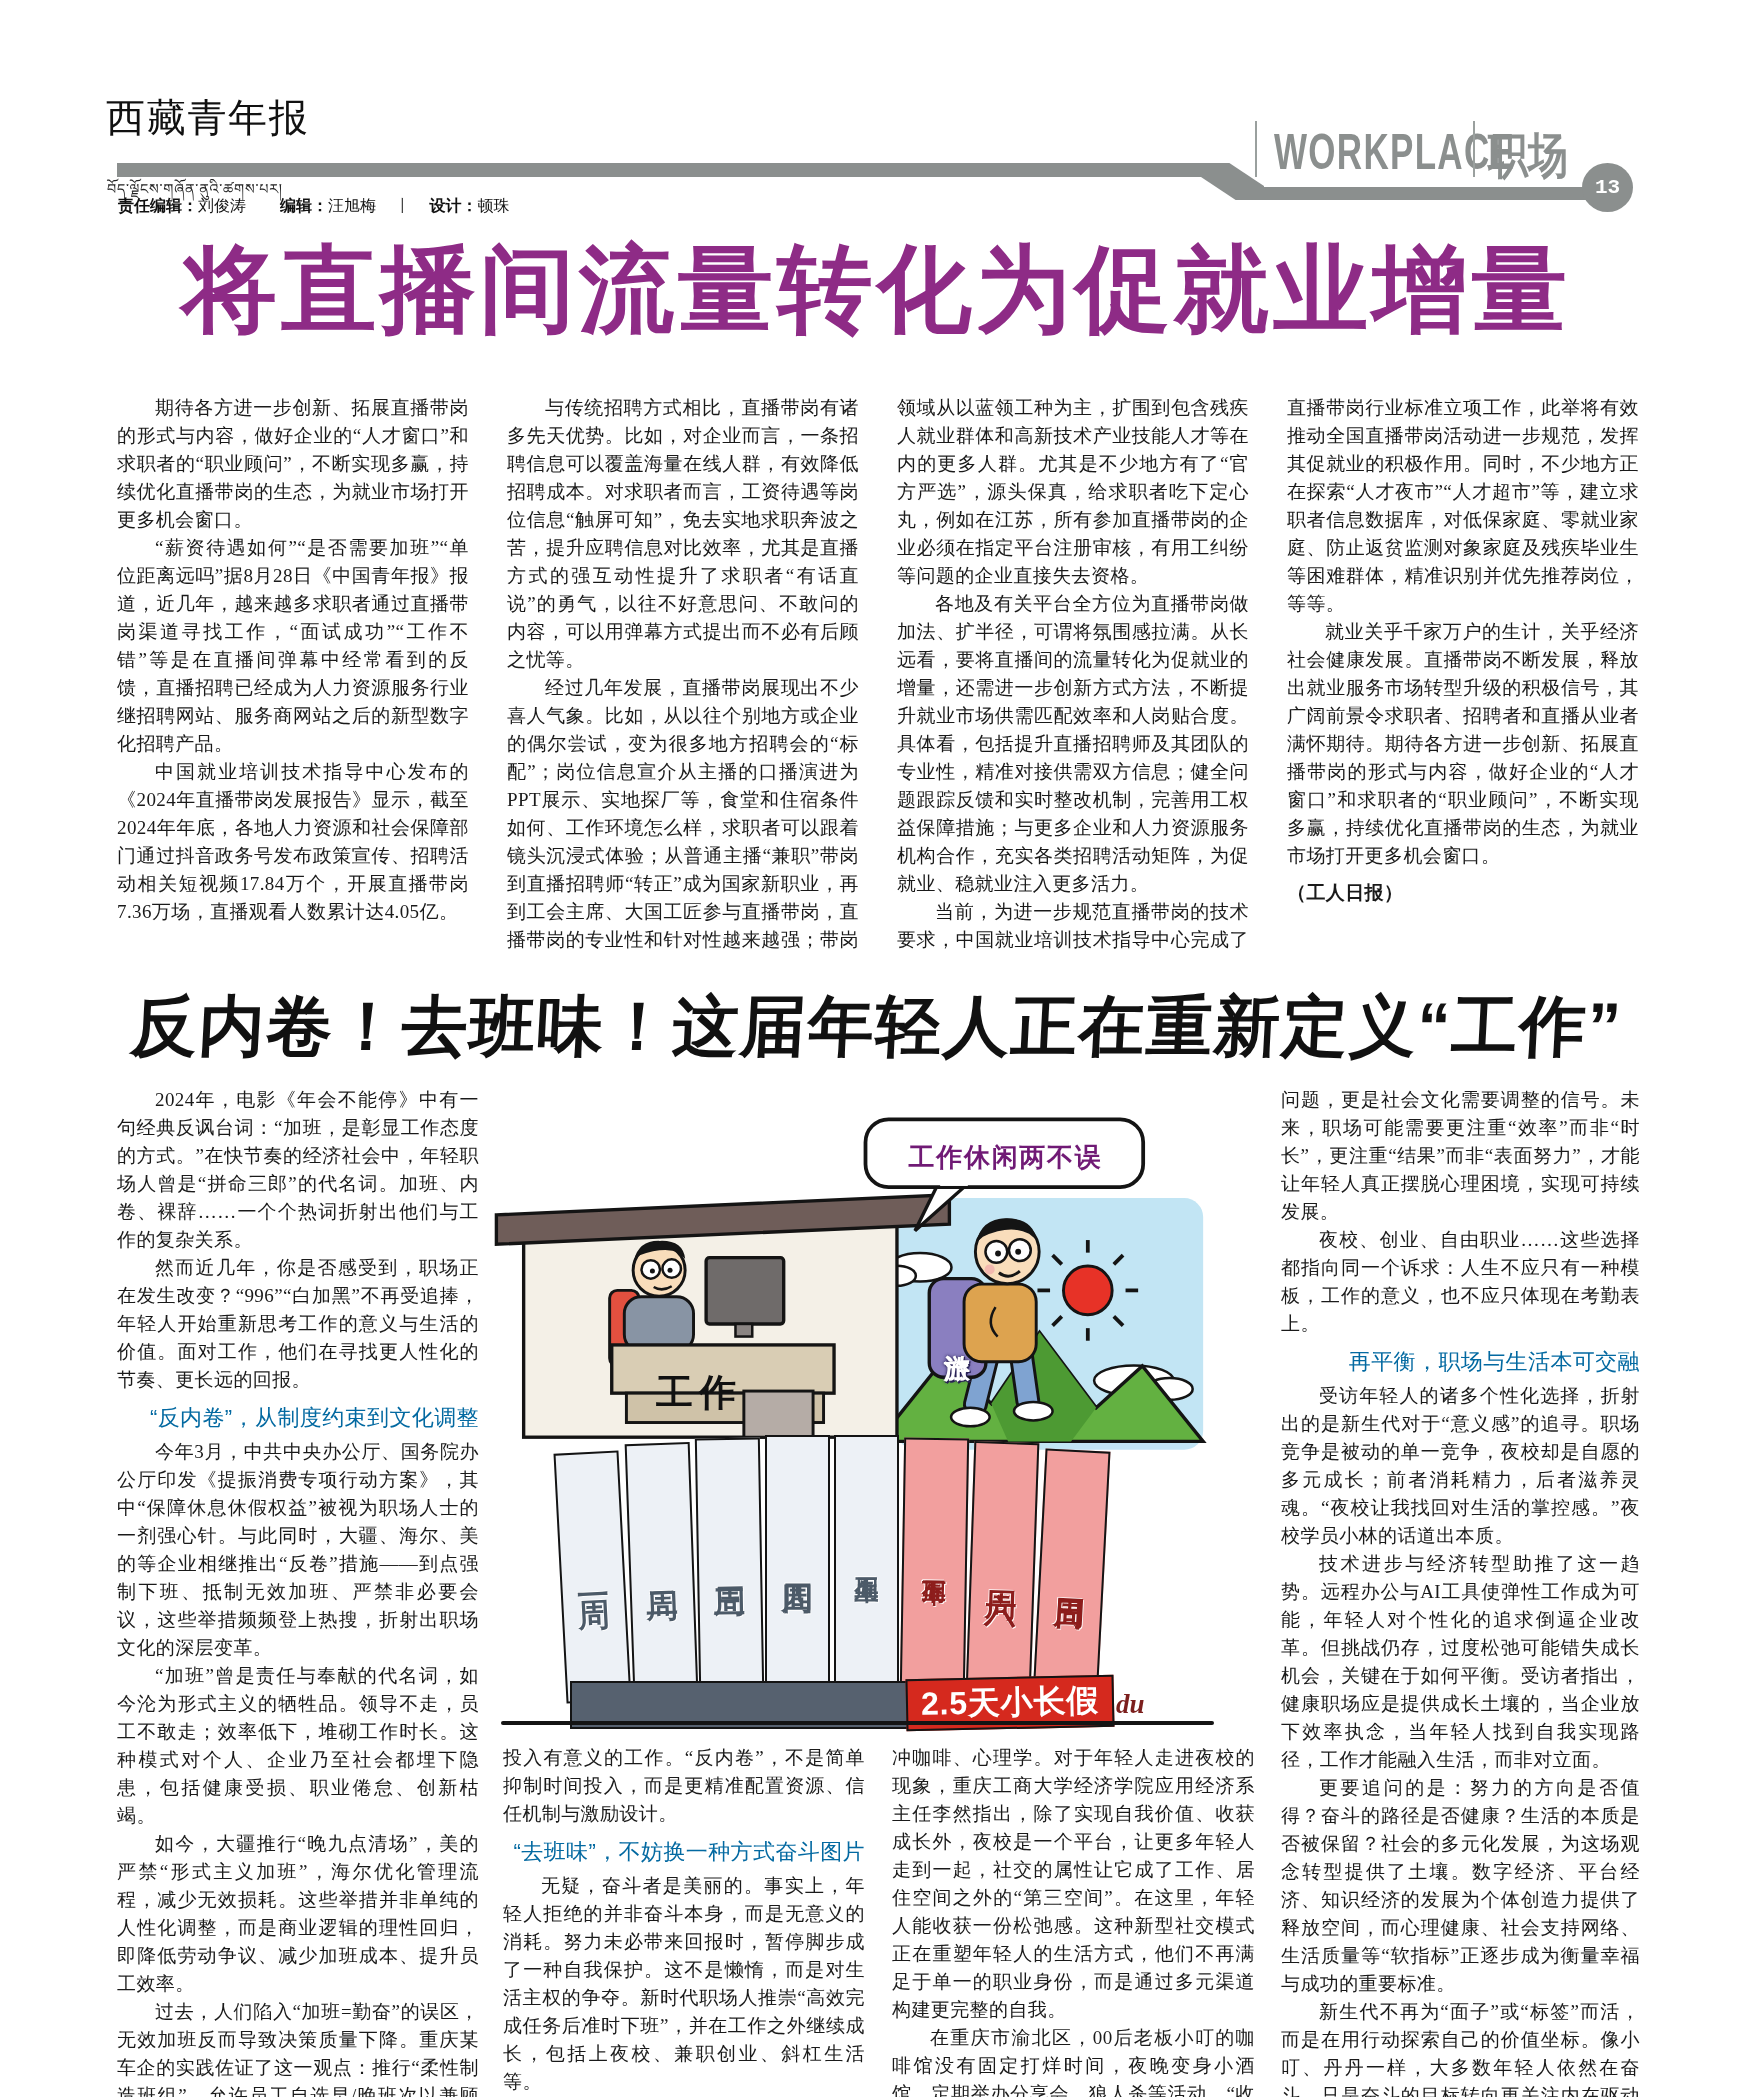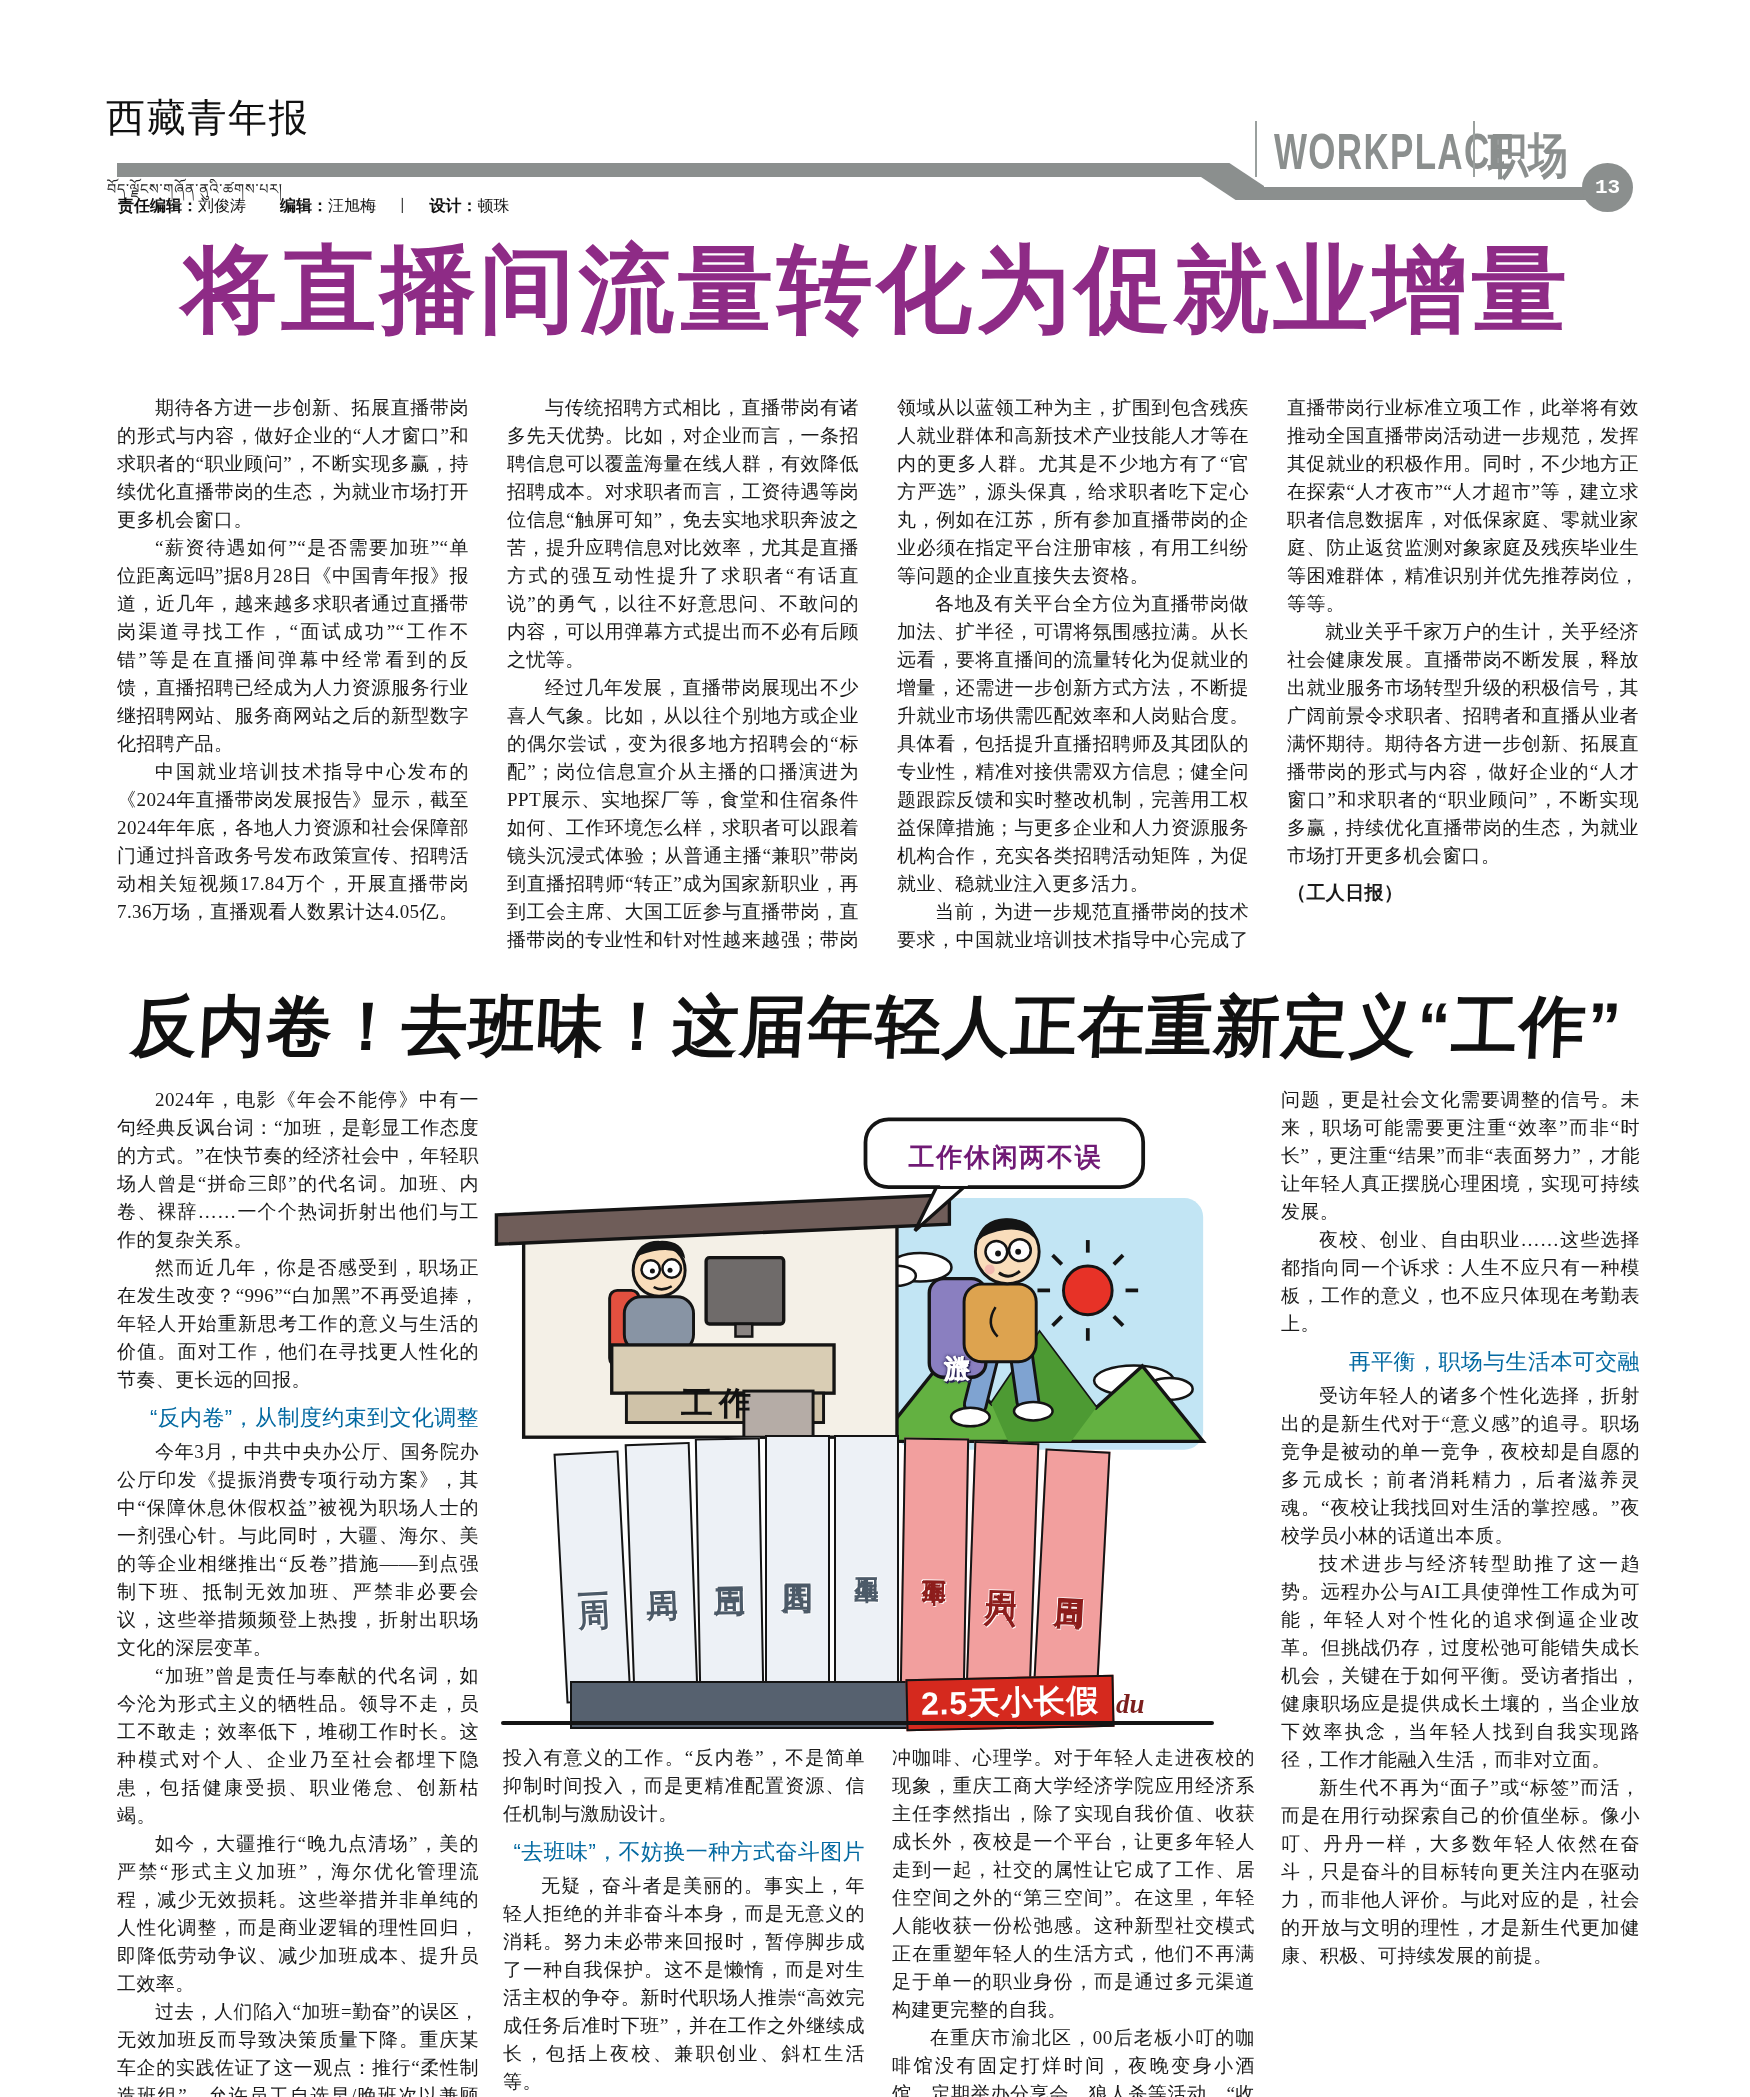--- a/index.html
+++ b/index.html
@@ -51,7 +51,7 @@
   .bubble-text{position:absolute;left:380px;top:54px;width:275px;height:63px;display:flex;
                align-items:center;justify-content:center;font-size:26px;font-weight:700;color:#701a75;
                font-family:"Liberation Sans",sans-serif;letter-spacing:1.7px;}
-  .desk-label{position:absolute;left:168px;top:310px;width:126px;text-align:center;font-size:32px;
+  .desk-label{position:absolute;left:168px;top:296px;width:126px;font-size:37px;
               font-weight:900;color:#111;font-family:"Liberation Sans",sans-serif;letter-spacing:5.9px;}
   .bag-label{position:absolute;left:445px;top:218px;width:50px;height:88px;writing-mode:vertical-rl;
              display:flex;align-items:center;justify-content:center;font-size:26px;font-weight:900;color:#fff;

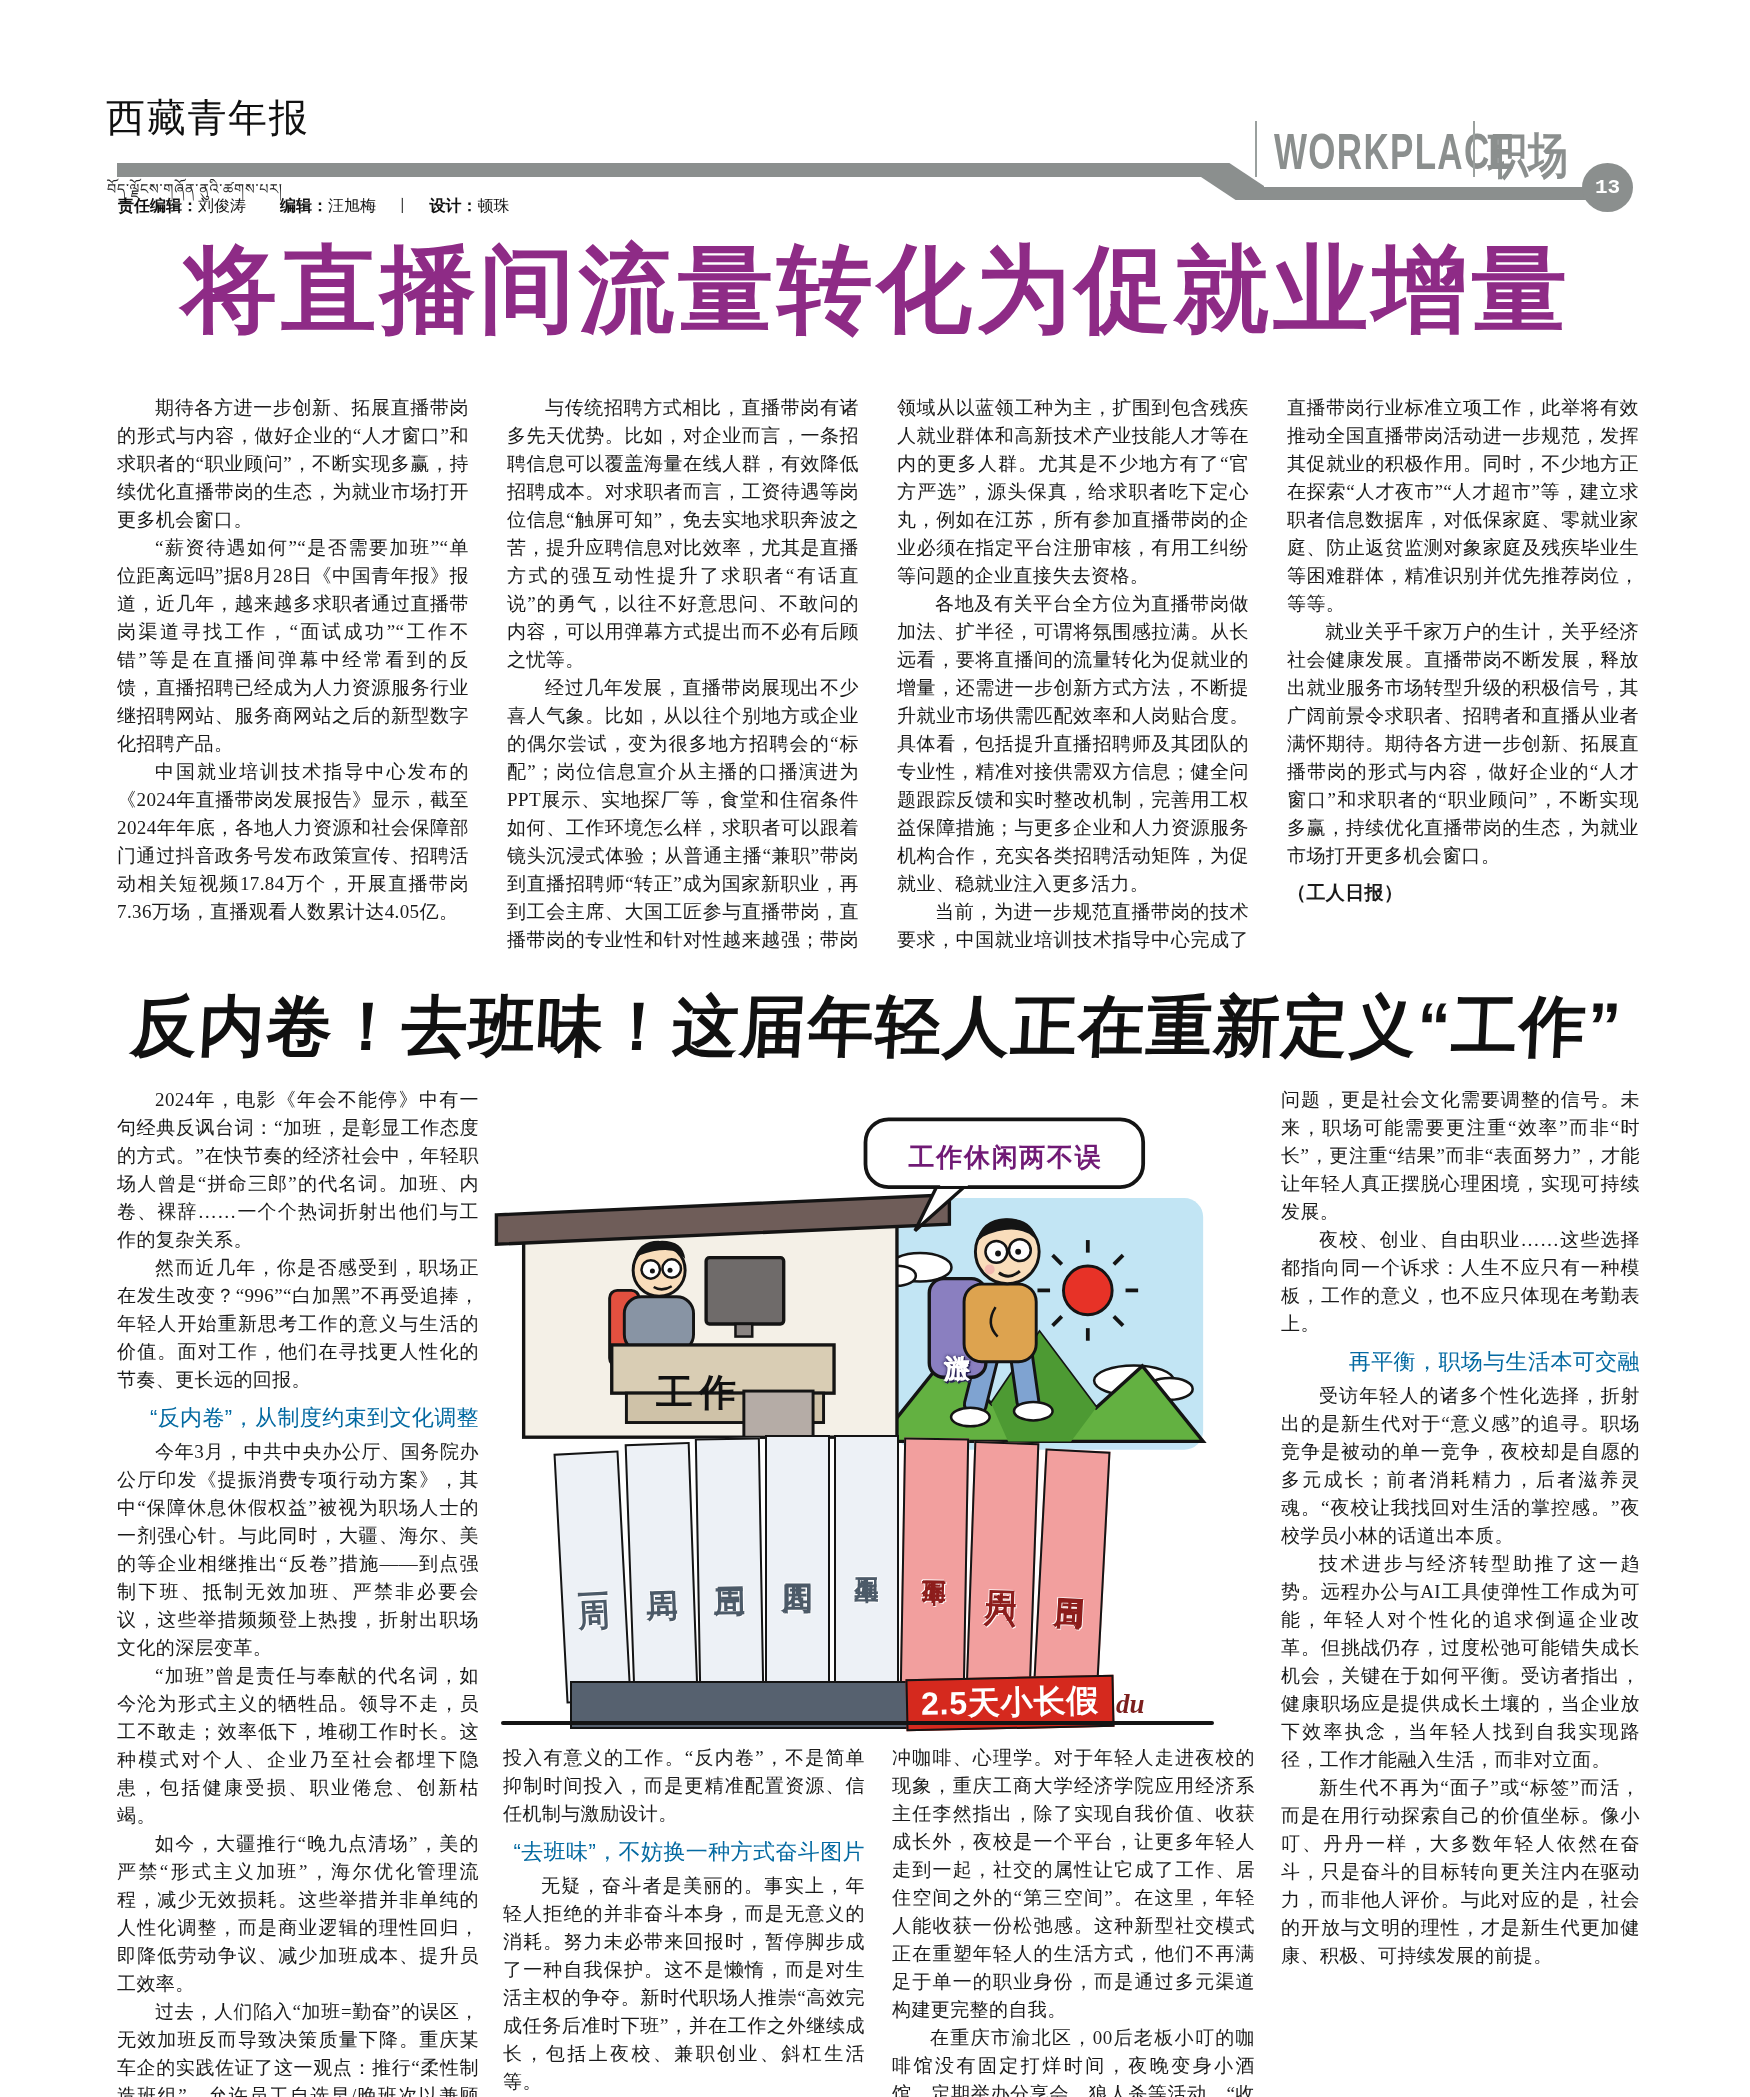--- a/index.html
+++ b/index.html
@@ -135,6 +135,7 @@
       <h3 class="subhead">再平衡，职场与生活本可交融</h3>
       <p class="para">受访年轻人的诸多个性化选择，折射出的是新生代对于“意义感”的追寻。职场竞争是被动的单一竞争，夜校却是自愿的多元成长；前者消耗精力，后者滋养灵魂。“夜校让我找回对生活的掌控感。”夜校学员小林的话道出本质。</p>
       <p class="para">技术进步与经济转型助推了这一趋势。远程办公与AI工具使弹性工作成为可能，年轻人对个性化的追求倒逼企业改革。但挑战仍存，过度松弛可能错失成长机会，关键在于如何平衡。受访者指出，健康职场应是提供成长土壤的，当企业放下效率执念，当年轻人找到自我实现路径，工作才能融入生活，而非对立面。</p>
+      <p class="para">更要追问的是：努力的方向是否值得？奋斗的路径是否健康？生活的本质是否被保留？社会的多元化发展，为这场观念转型提供了土壤。数字经济、平台经济、知识经济的发展为个体创造力提供了释放空间，而心理健康、社会支持网络、生活质量等“软指标”正逐步成为衡量幸福与成功的重要标准。</p>
       <p class="para">新生代不再为“面子”或“标签”而活，而是在用行动探索自己的价值坐标。像小叮、丹丹一样，大多数年轻人依然在奋斗，只是奋斗的目标转向更关注内在驱动力，而非他人评价。与此对应的是，社会的开放与文明的理性，才是新生代更加健康、积极、可持续发展的前提。</p>
     </div>
 

